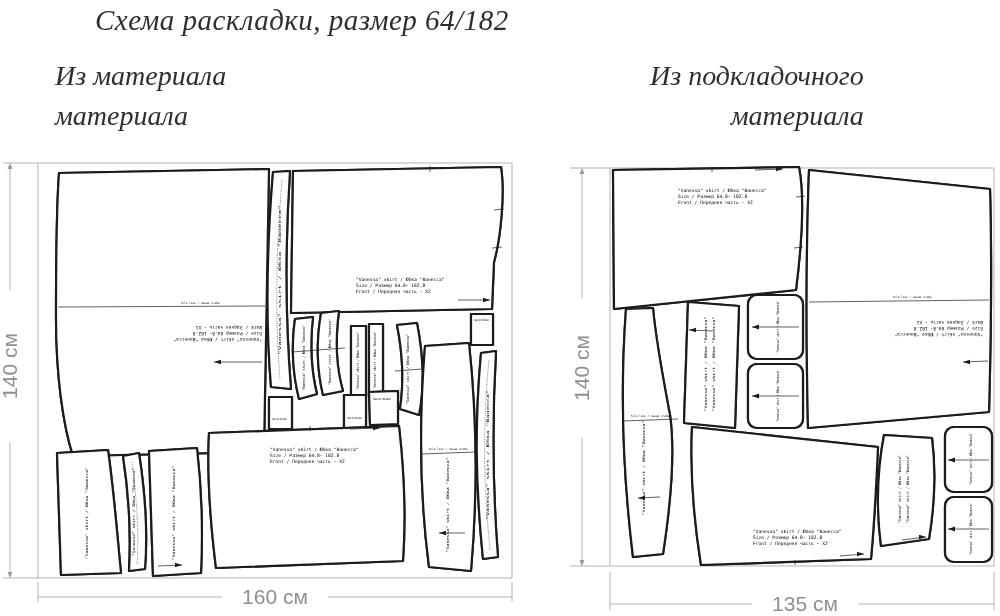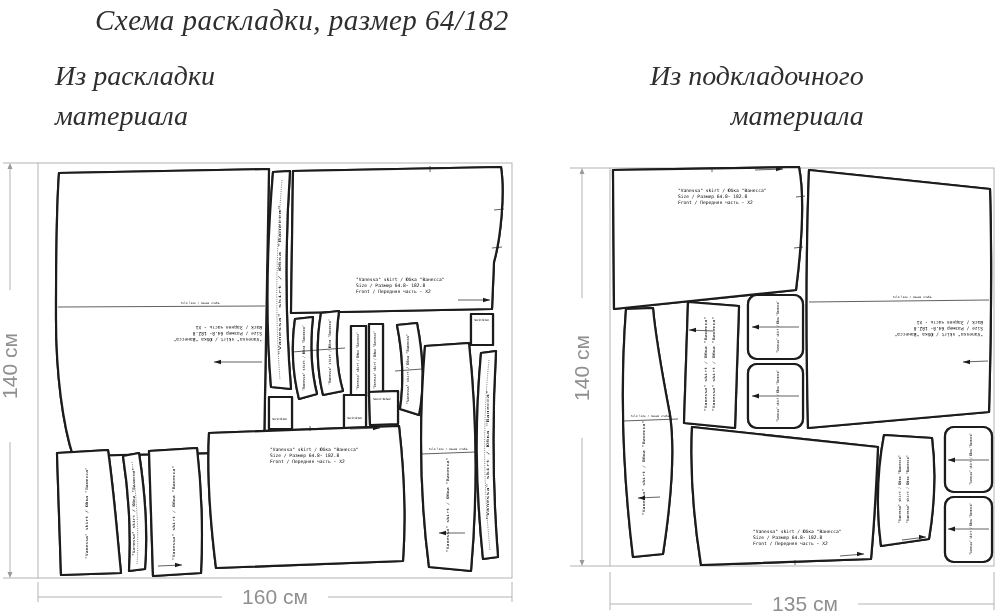--- a/index.html
+++ b/index.html
@@ -42,7 +42,7 @@
   <div id="title" class="heading">Схема раскладки, размер 64/182</div>
 
   <div id="subtitle-main" class="heading subtitle">
-    <div>Из раскладки</div>
+    <div>Из материала</div>
     <div>материала</div>
   </div>
 

